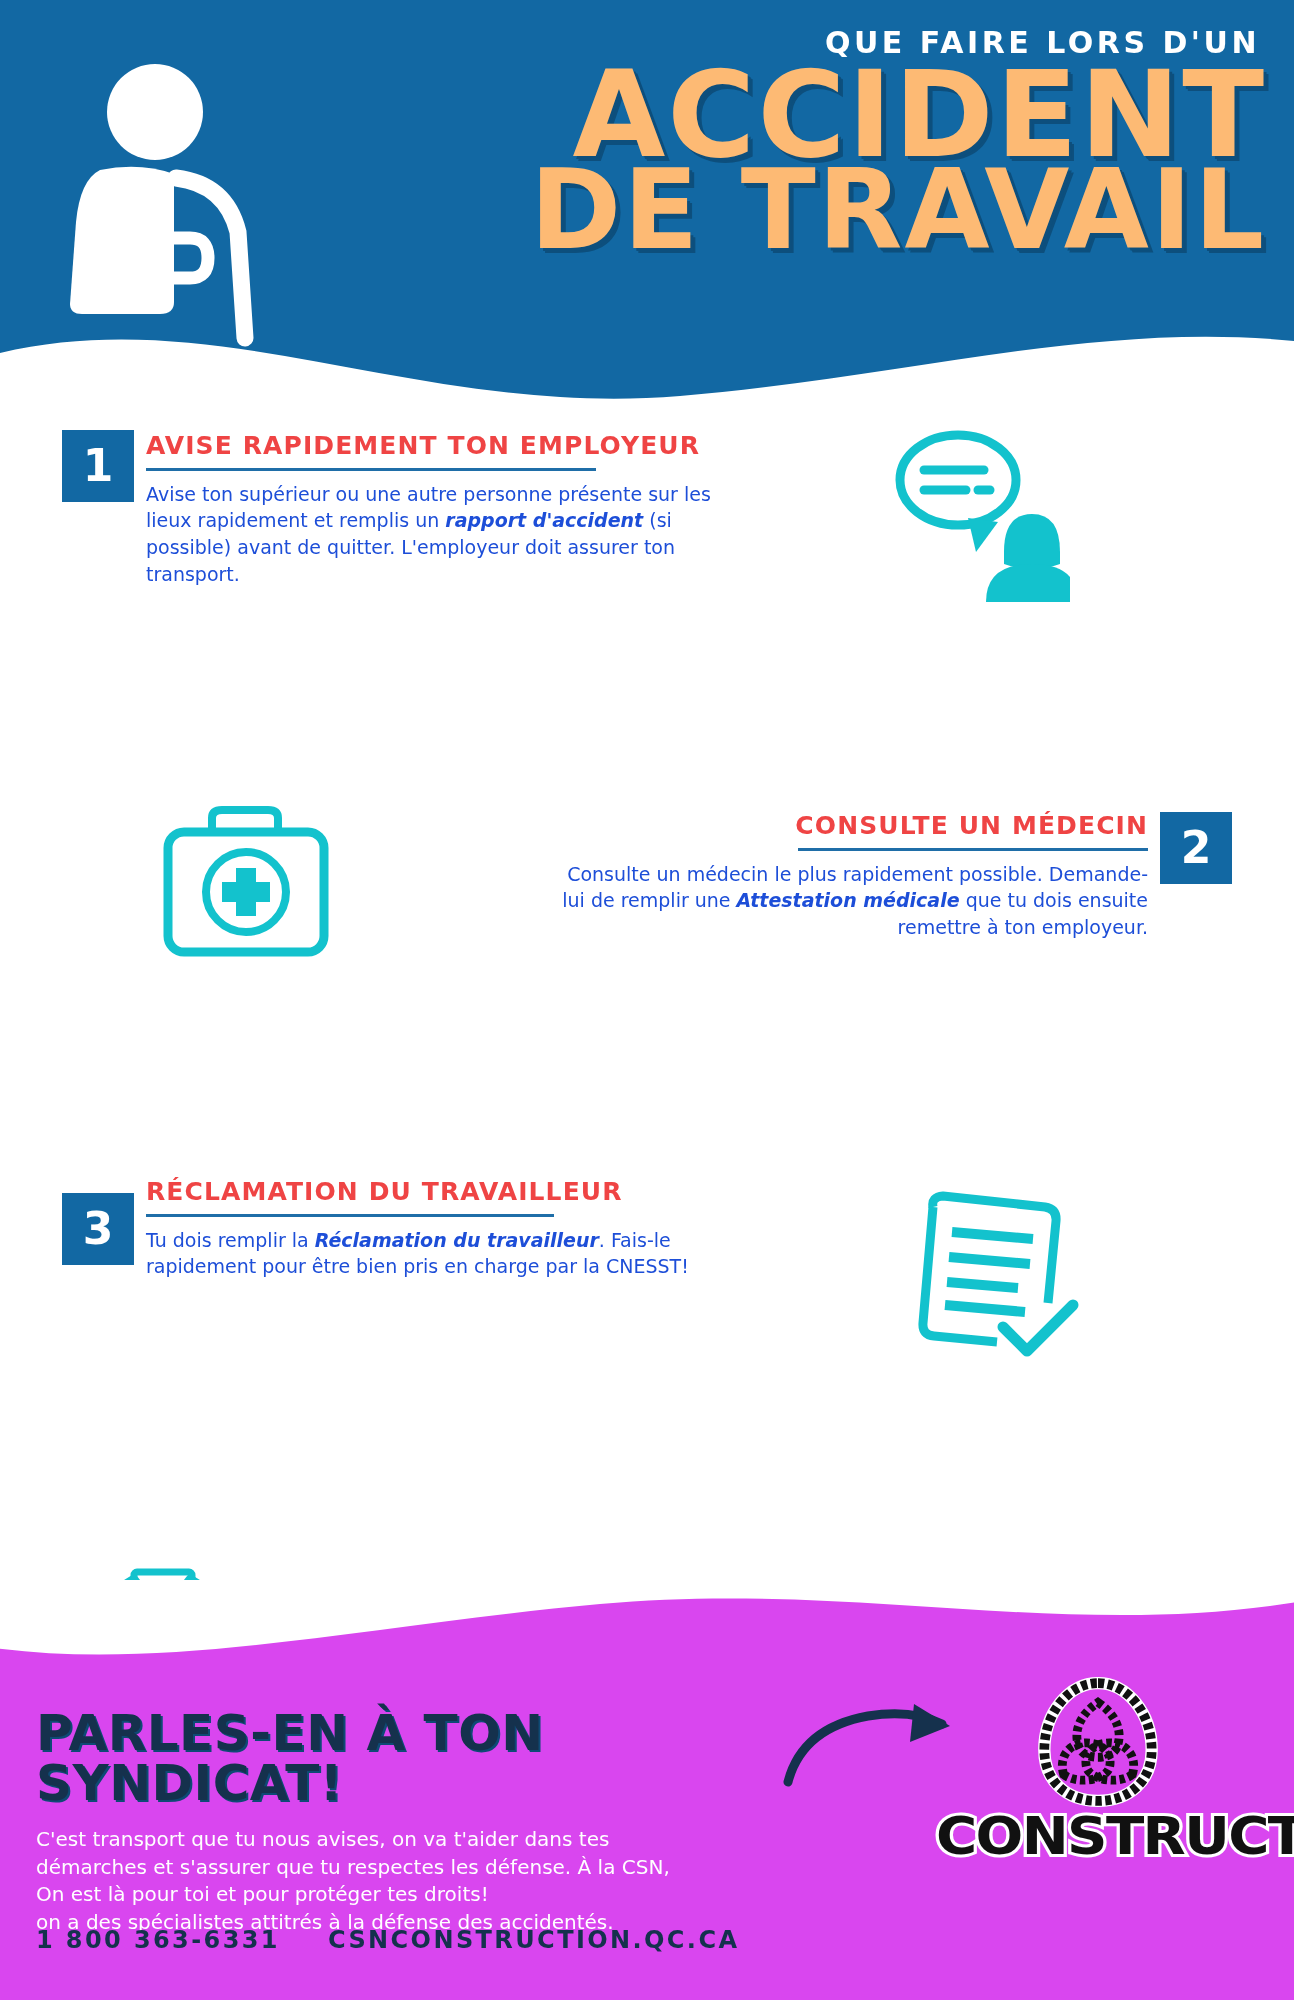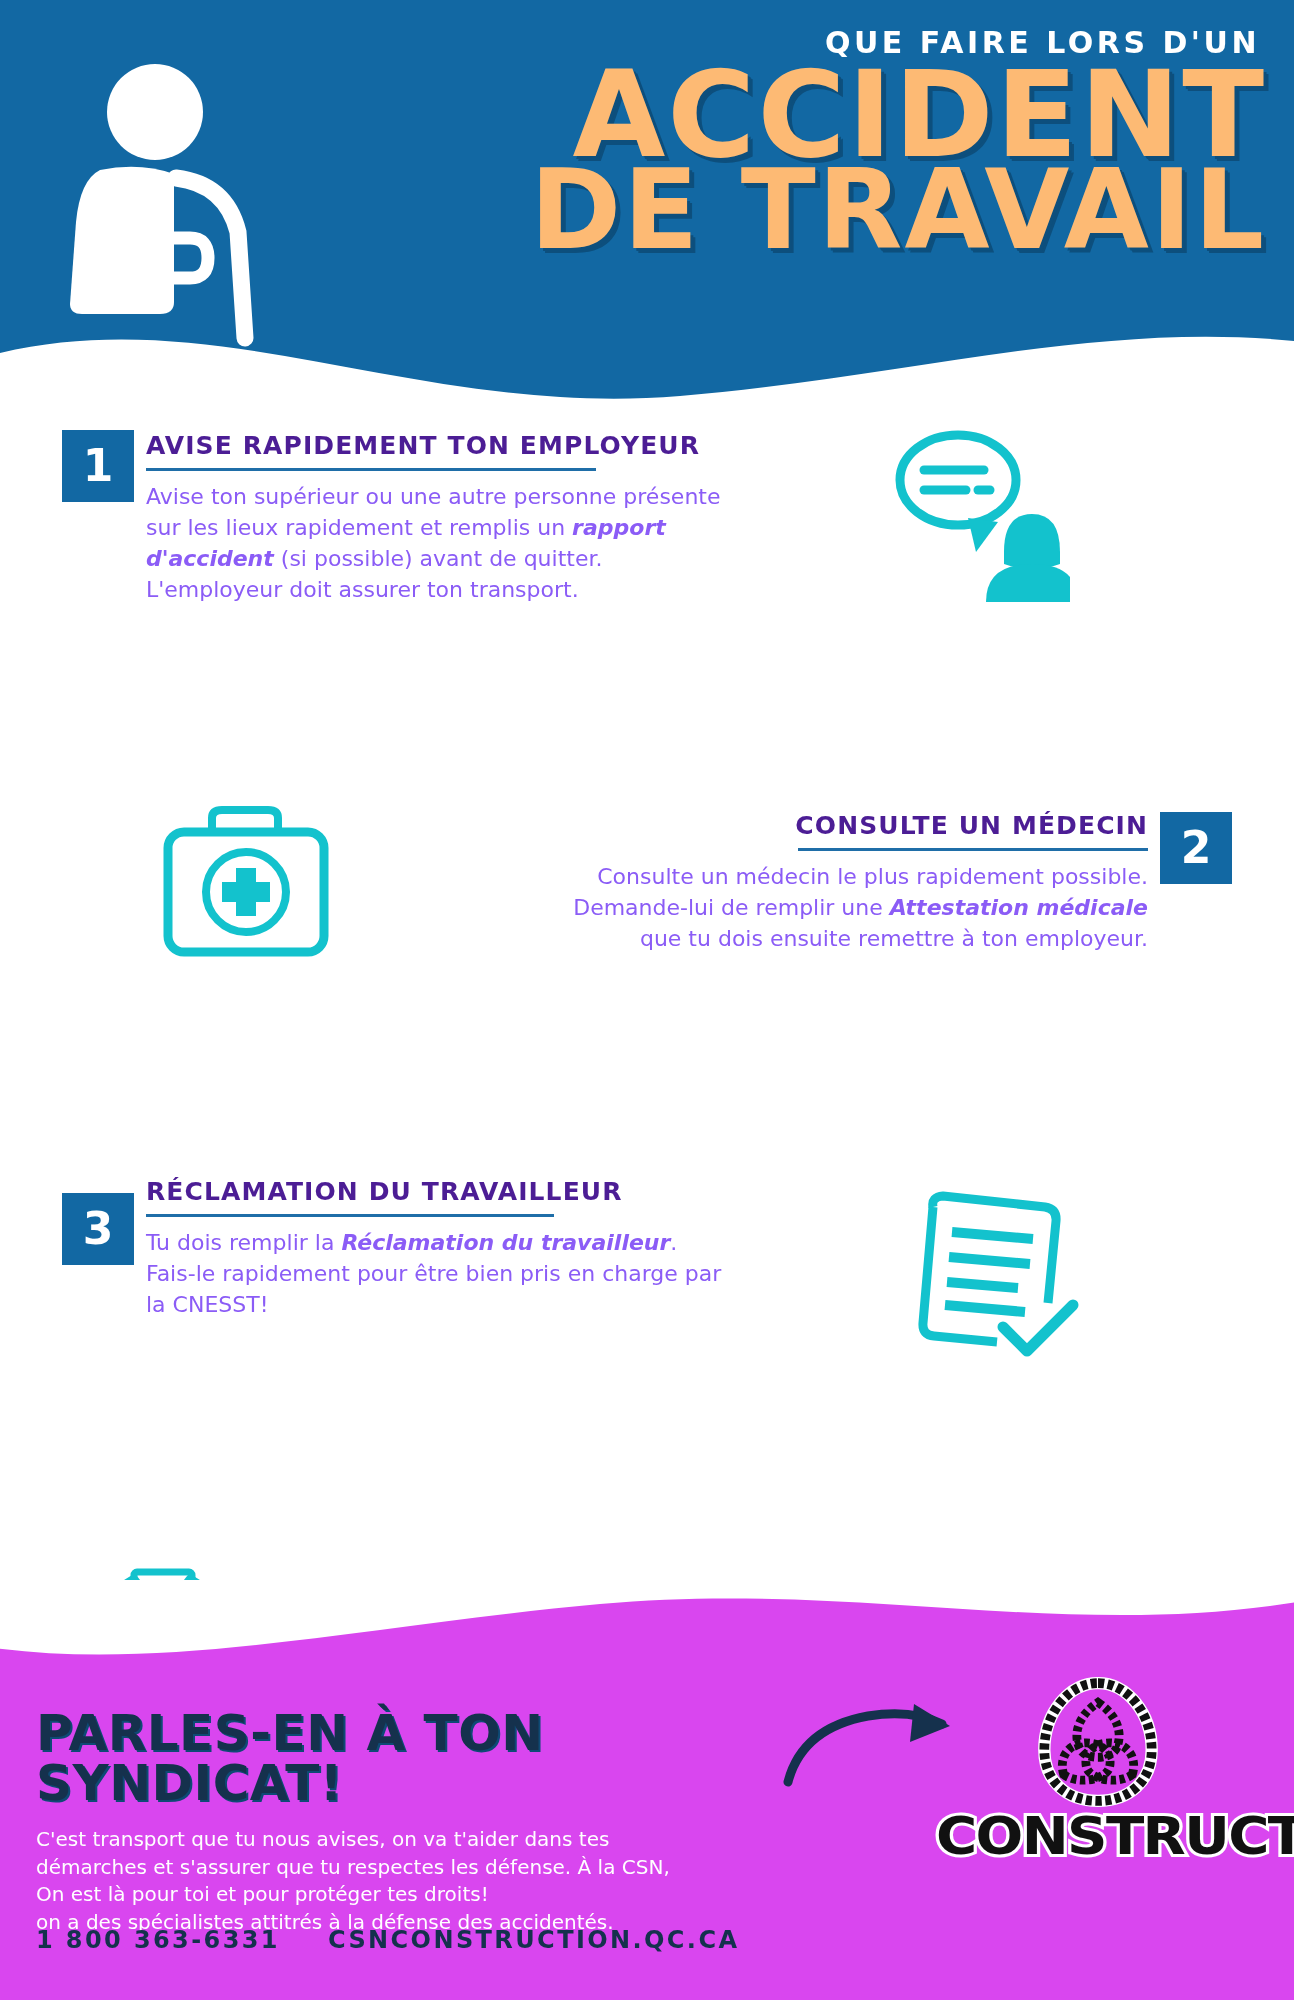--- a/index.html
+++ b/index.html
@@ -107,7 +107,7 @@
     font-weight: bold;
     font-size: 25px;
     letter-spacing: 1.1px;
-    color: #4c1d95;
+    color: #ef4444;
     line-height: 1.1;
     white-space: nowrap;
   }

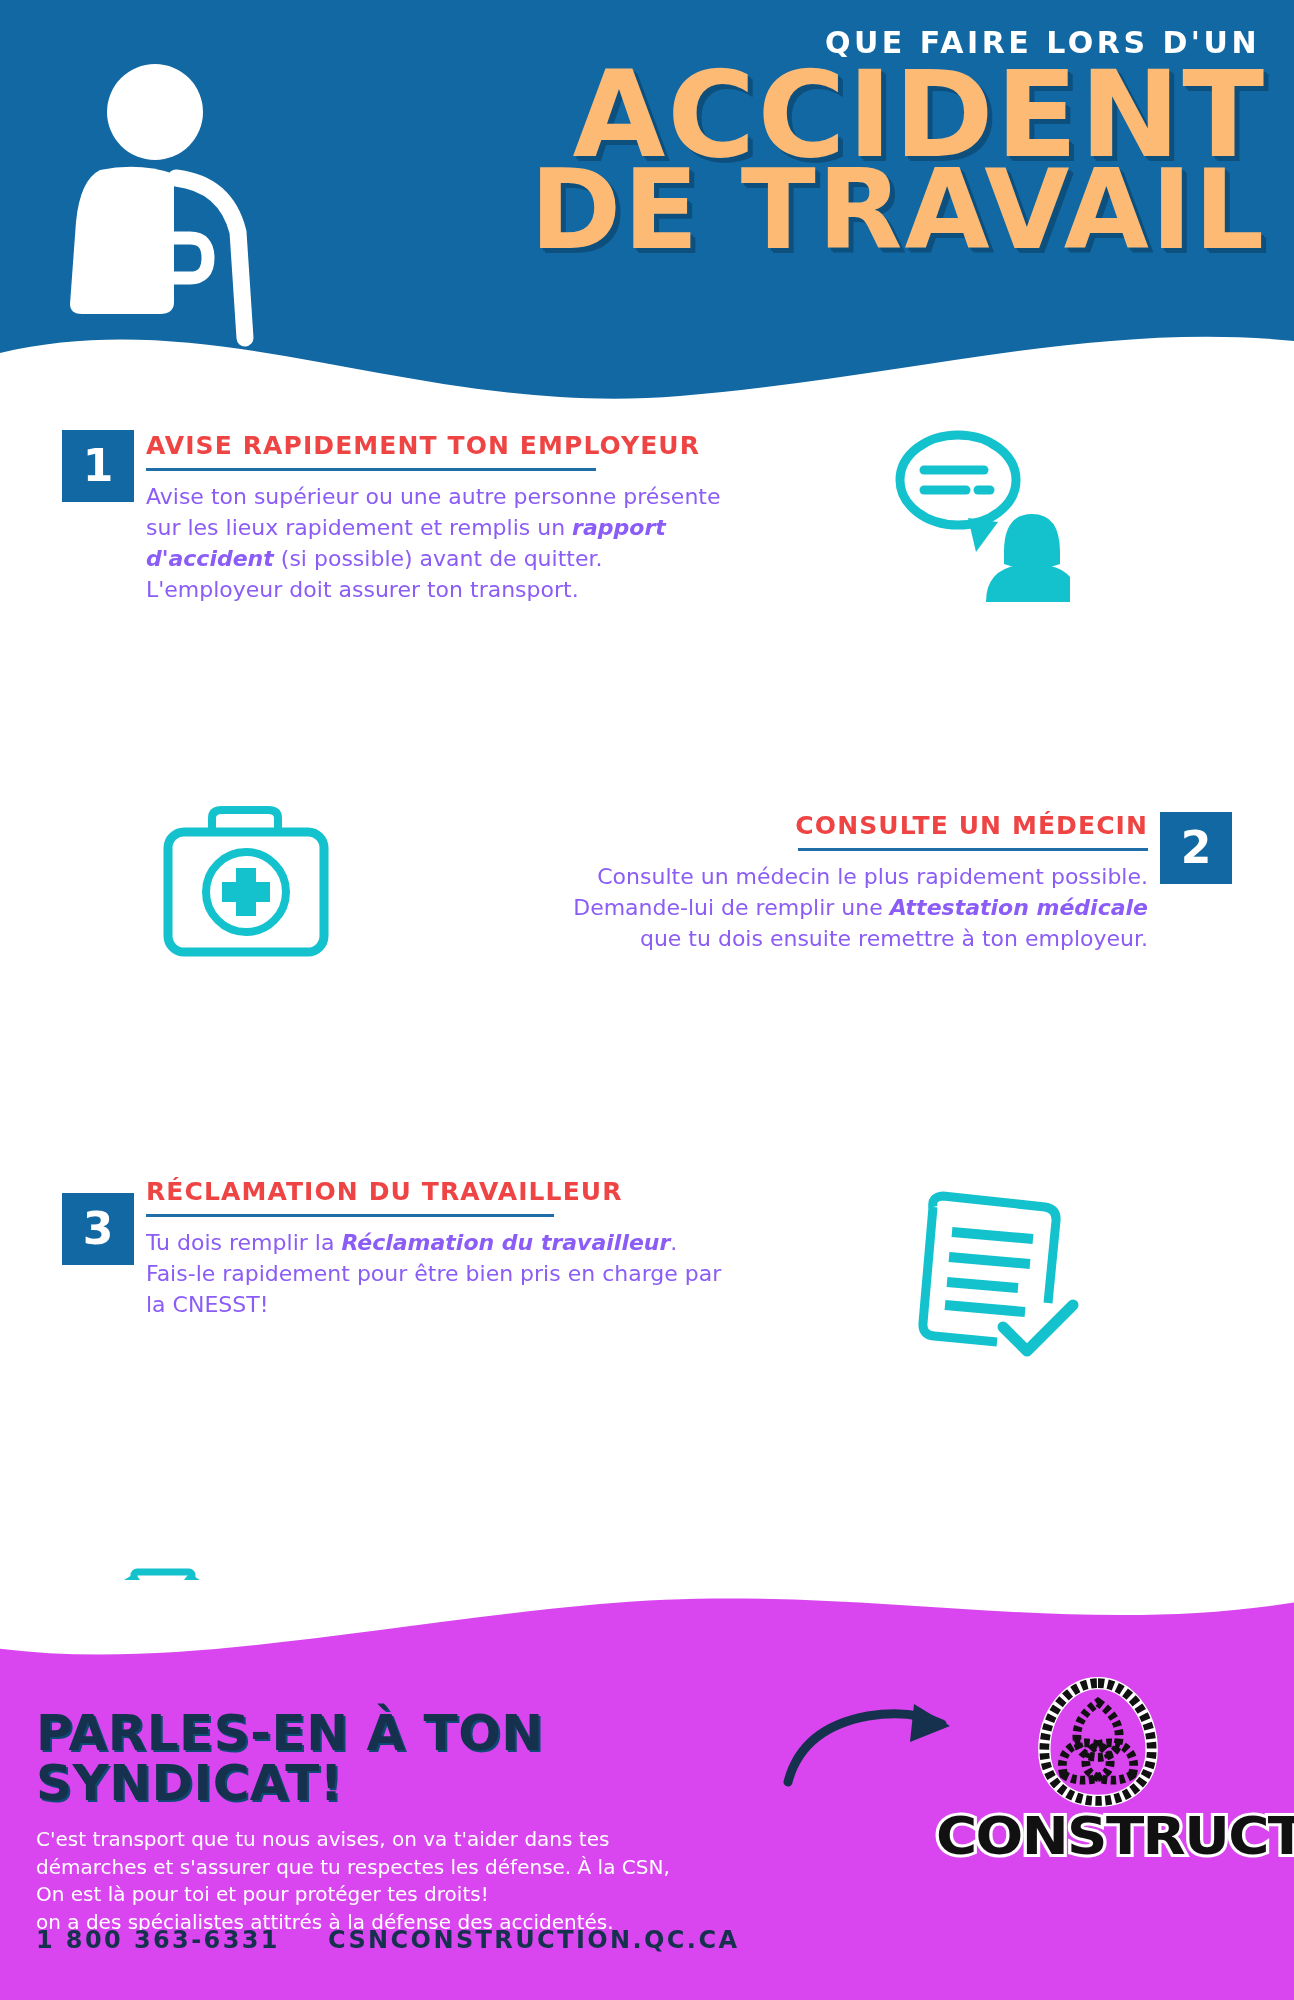--- a/index.html
+++ b/index.html
@@ -118,9 +118,9 @@
   }
   .step-body {
     font-family: "DejaVu Sans", sans-serif;
-    font-size: 22px;
+    font-size: 19px;
     line-height: 1.42;
-    color: #8b5cf6;
+    color: #1d4ed8;
     margin-top: 10px;
   }
   .step-body b {

